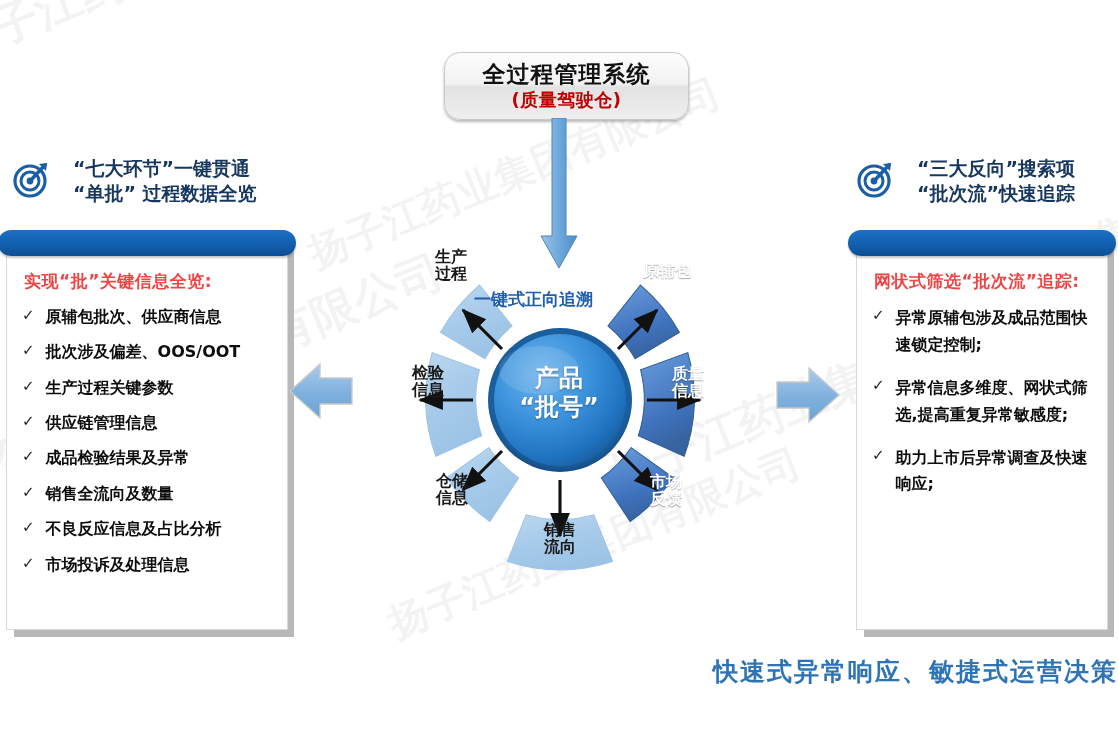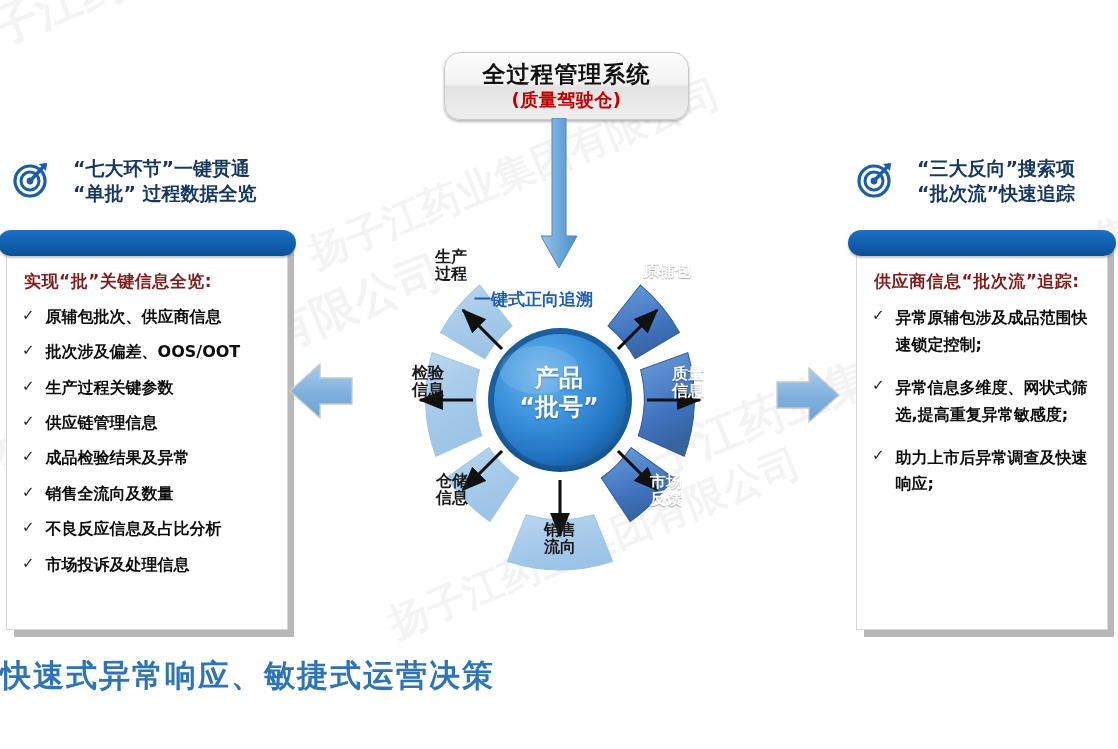--- a/index.html
+++ b/index.html
@@ -73,7 +73,7 @@
   }
   .panel .inner{position:absolute;left:0;top:0;right:0;bottom:0;padding:30px 12px 12px 16px;}
   .panel .heading{
-    font-size:17px;font-weight:700;color:#7f1d1d;letter-spacing:.5px;
+    font-size:17px;font-weight:700;color:#ef4444;letter-spacing:.5px;
     margin:0 0 12px 2px;white-space:nowrap;
   }
   .panel ul{list-style:none;margin:0;padding:0;}

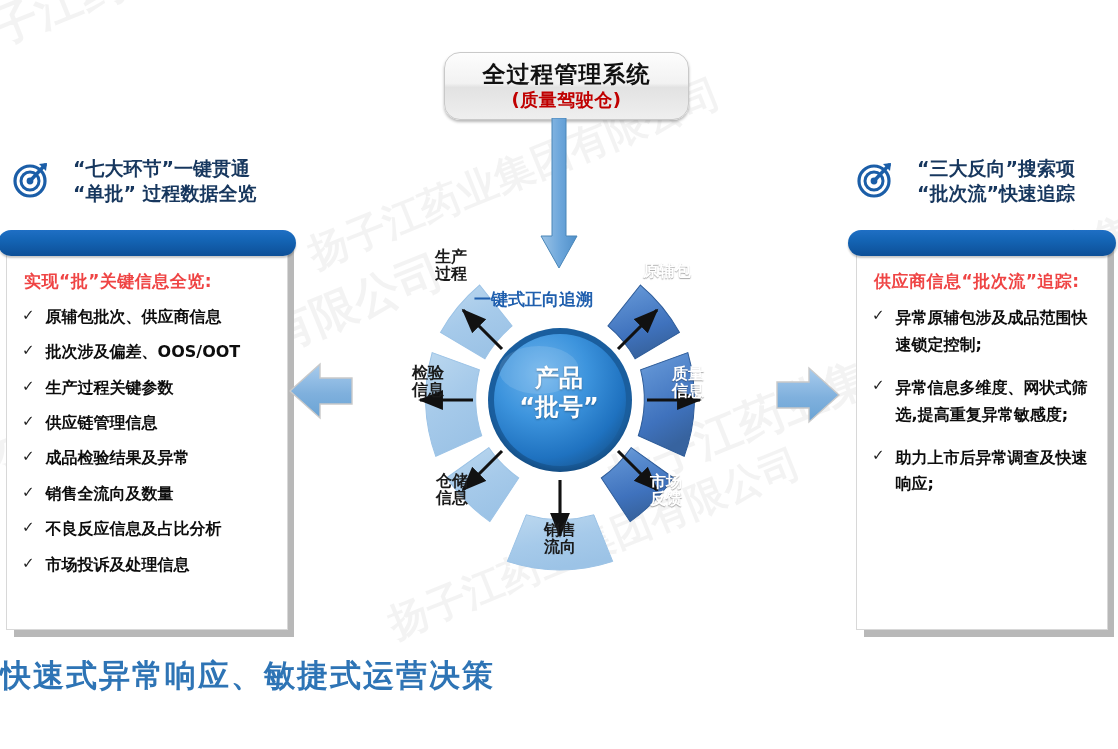--- a/index.html
+++ b/index.html
@@ -231,7 +231,7 @@
     <div class="frame"></div>
     <div class="topbar"></div>
     <div class="inner">
-      <div class="heading">供应商信息“批次流”追踪:</div>
+      <div class="heading">网状式筛选“批次流”追踪:</div>
       <ul>
         <li>
             <span class="chk">✓</span>

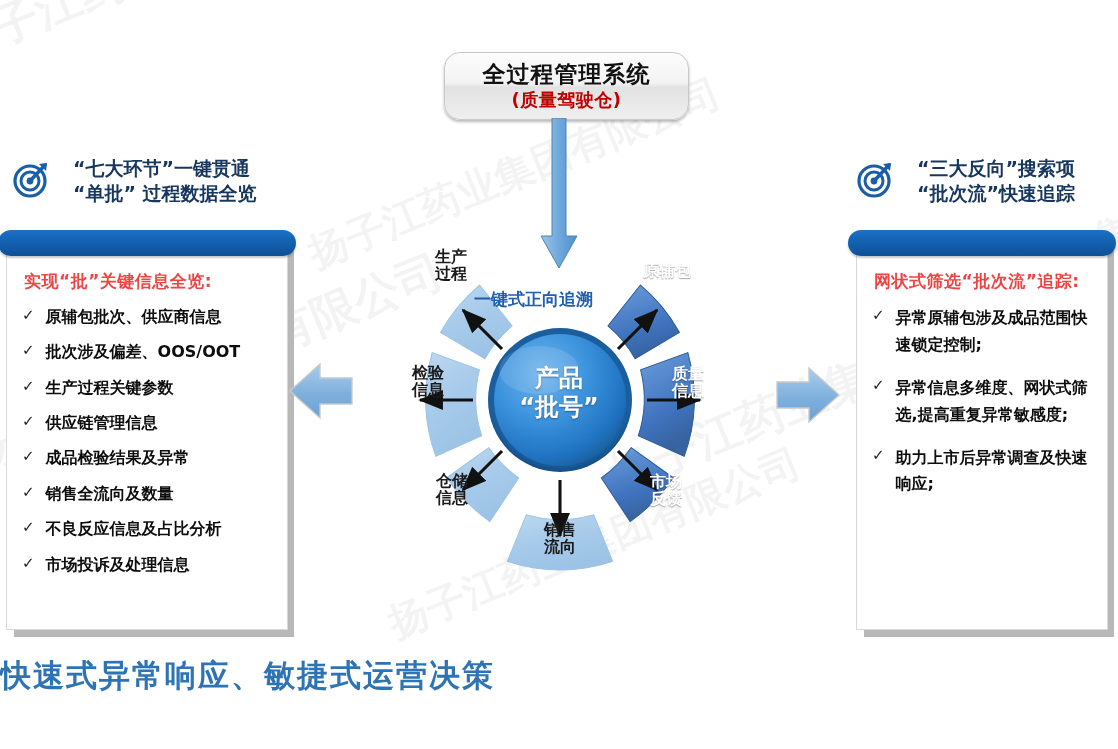--- a/index.html
+++ b/index.html
@@ -118,8 +118,8 @@
 
   
   .slogan{
-    position:absolute;left:0;right:0;top:655px;text-align:left;
-    font-size:31px;font-weight:700;color:#2e74b5;letter-spacing:2px;
+    position:absolute;left:0;right:0;top:655px;text-align:right;
+    font-size:25px;font-weight:700;color:#2e74b5;letter-spacing:2px;
   }
 </style>
 </head>

